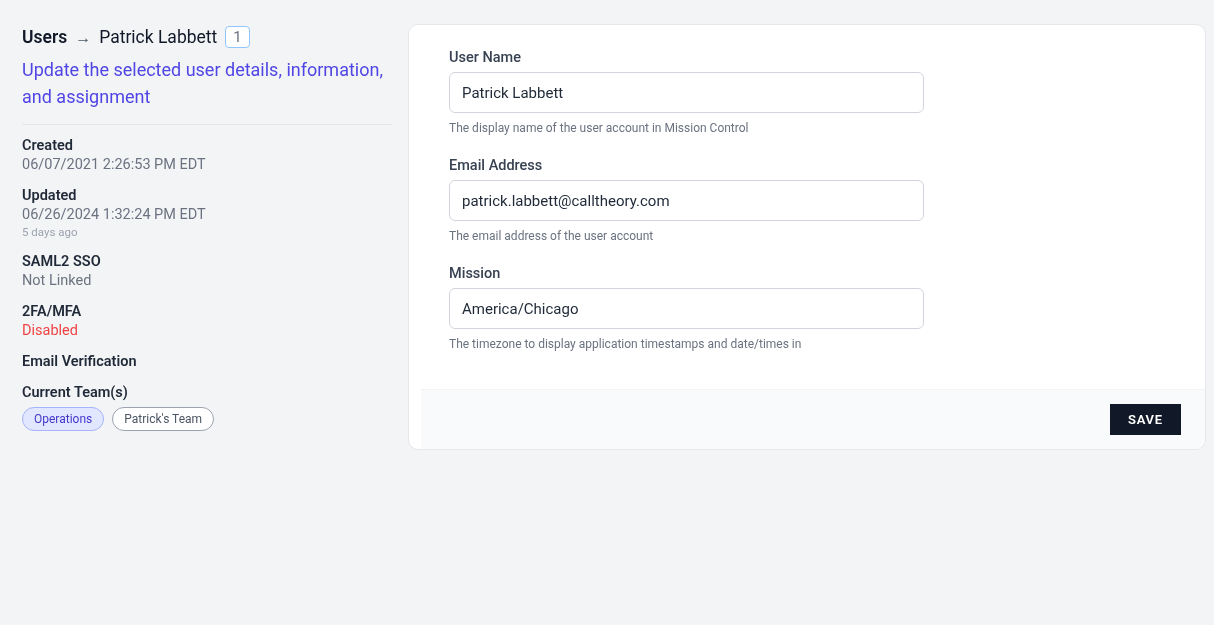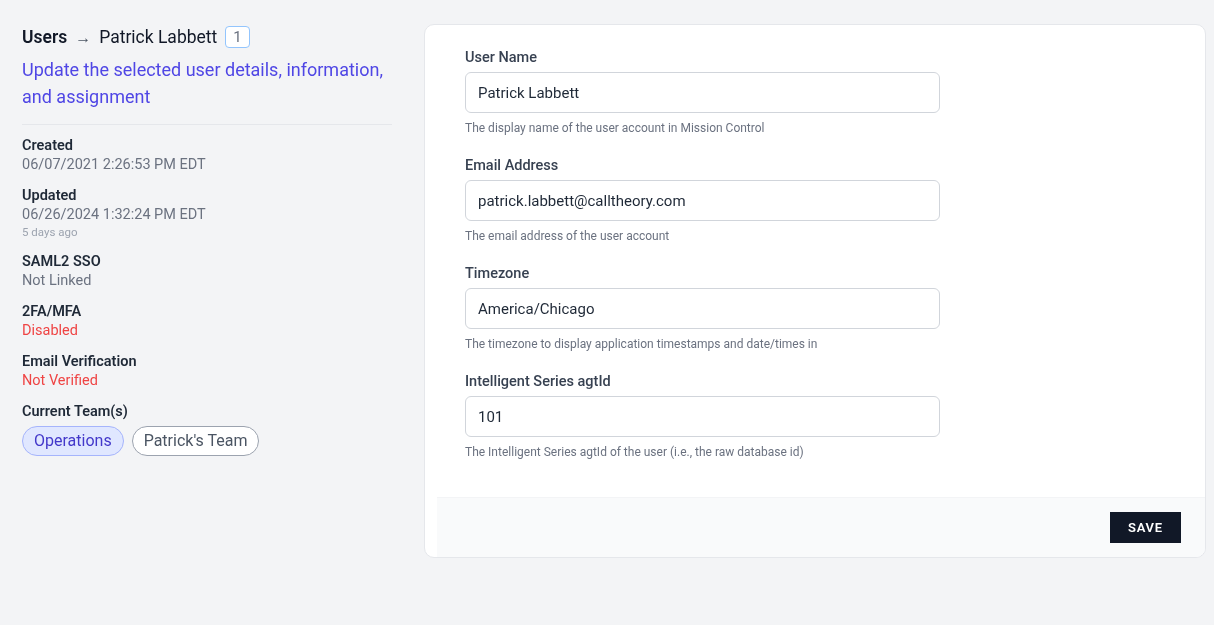--- a/index.html
+++ b/index.html
@@ -18,7 +18,7 @@
       background: #f3f4f6;
       border-radius: 4px;
       display: flex;
-      gap: 16px;
+      gap: 0;
       min-height: 609px;
     }
     .left-panel {

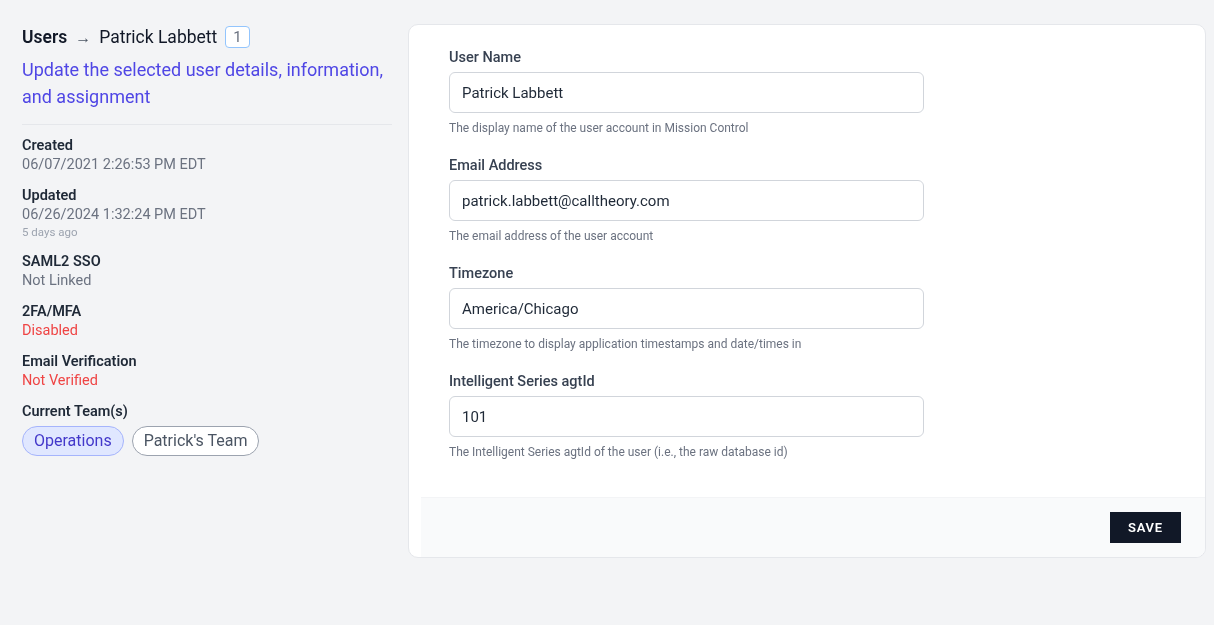--- a/index.html
+++ b/index.html
@@ -232,7 +232,7 @@
         </div>
 
         <div class="form-group">
-          <label class="field-label">Timezone</label>
+          <label class="field-label">Mission</label>
           <input type="text" class="text-input" value="America/Chicago" style="">
           <p class="help-text">The timezone to display application timestamps and date/times in</p>
         </div>

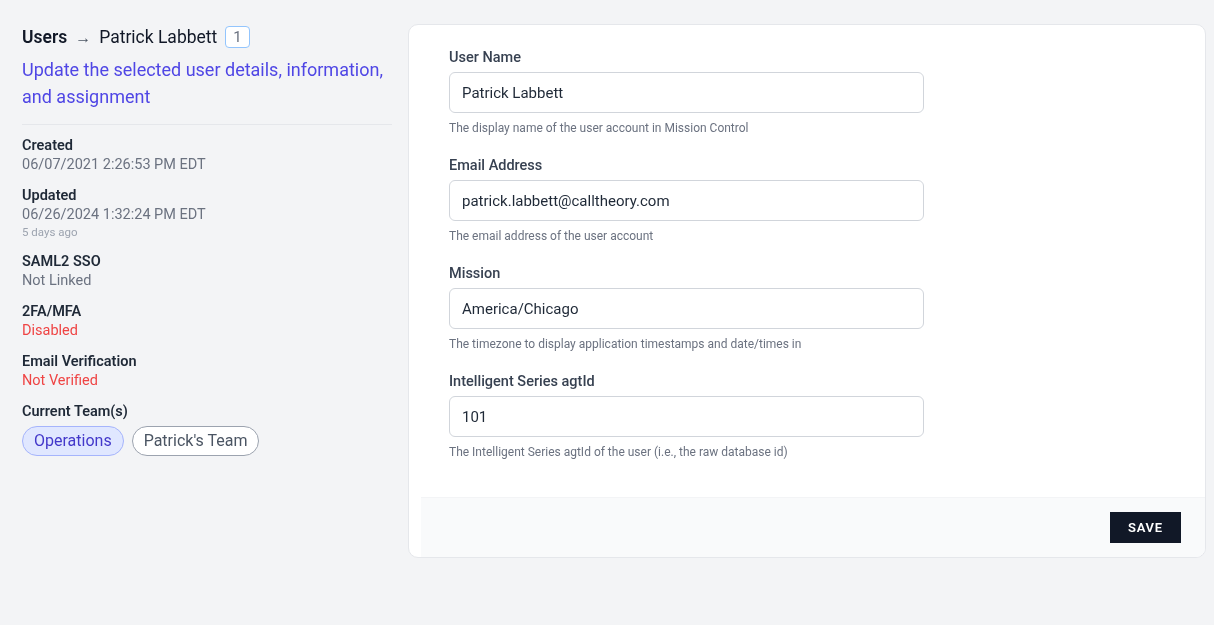--- a/index.html
+++ b/index.html
@@ -204,7 +204,6 @@
 
     <div class="meta-block">
       <div class="meta-label">Email Verification</div>
-      <div class="meta-value text-red">Not Verified</div>
     </div>
 
     <div class="meta-block">

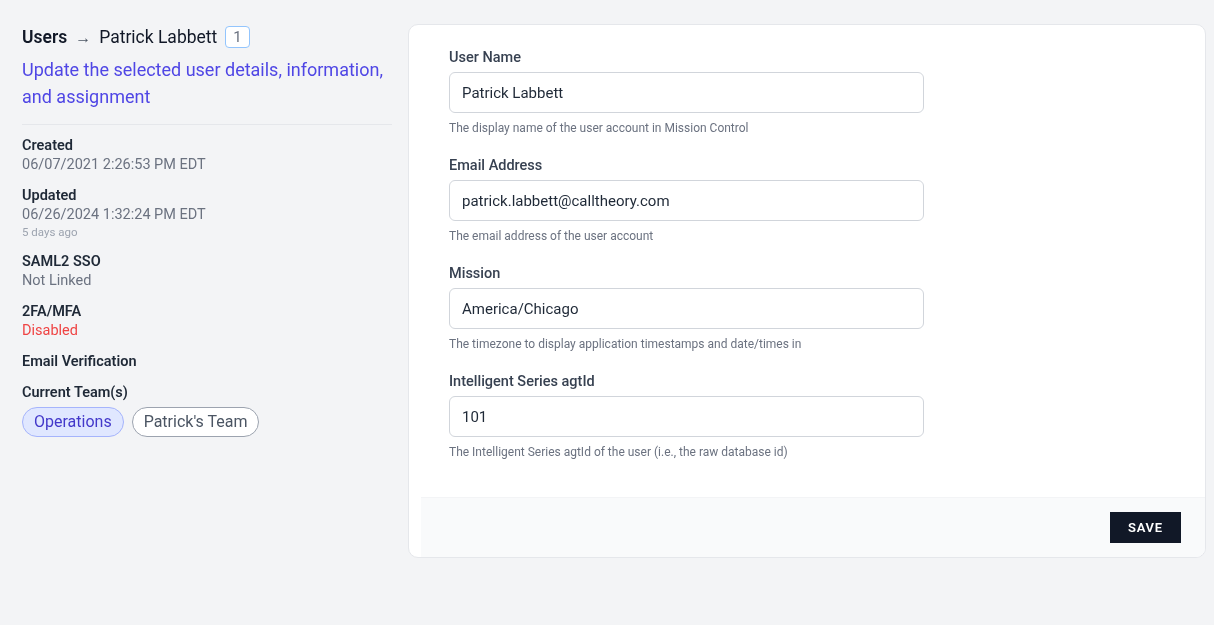--- a/index.html
+++ b/index.html
@@ -236,11 +236,6 @@
           <p class="help-text">The timezone to display application timestamps and date/times in</p>
         </div>
 
-        <div class="form-group">
-          <label class="field-label">Intelligent Series agtId</label>
-          <input type="text" class="text-input" value="101" style="">
-          <p class="help-text">The Intelligent Series agtId of the user (i.e., the raw database id)</p>
-        </div>
       </div>
       <div class="card-footer">
         <button class="save-btn">SAVE</button>

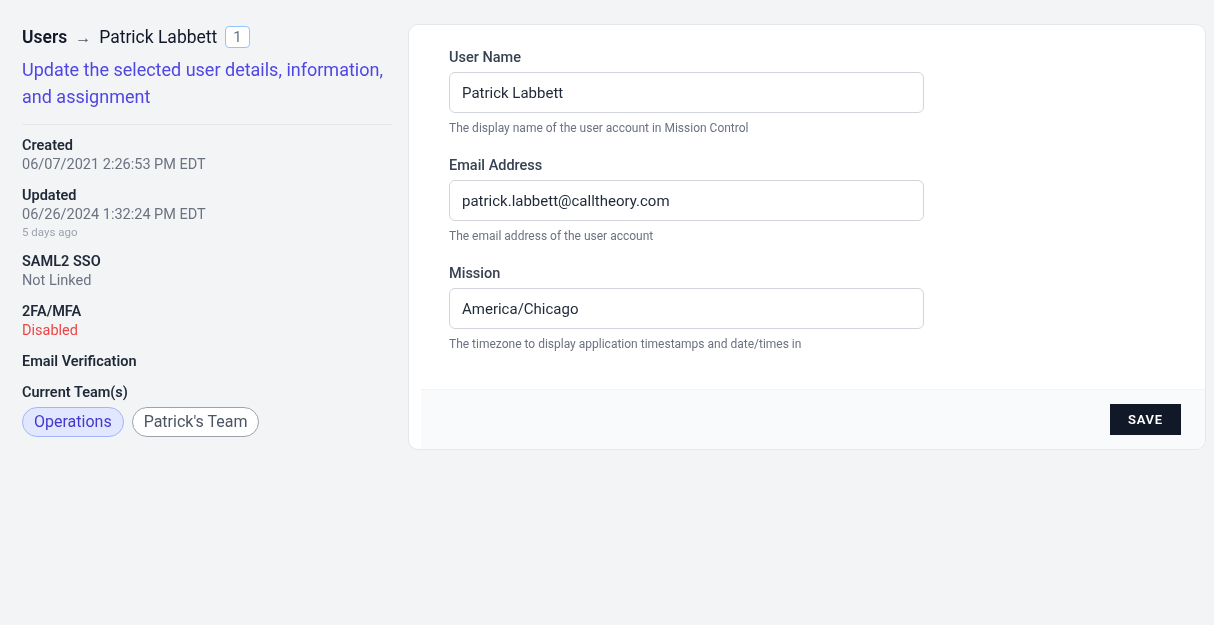--- a/index.html
+++ b/index.html
@@ -92,7 +92,7 @@
       display: inline-block;
       padding: 2px 11px;
       border-radius: 999px;
-      font-size: 16px;
+      font-size: 12px;
       border: 1px solid;
       line-height: 1.5;
     }

